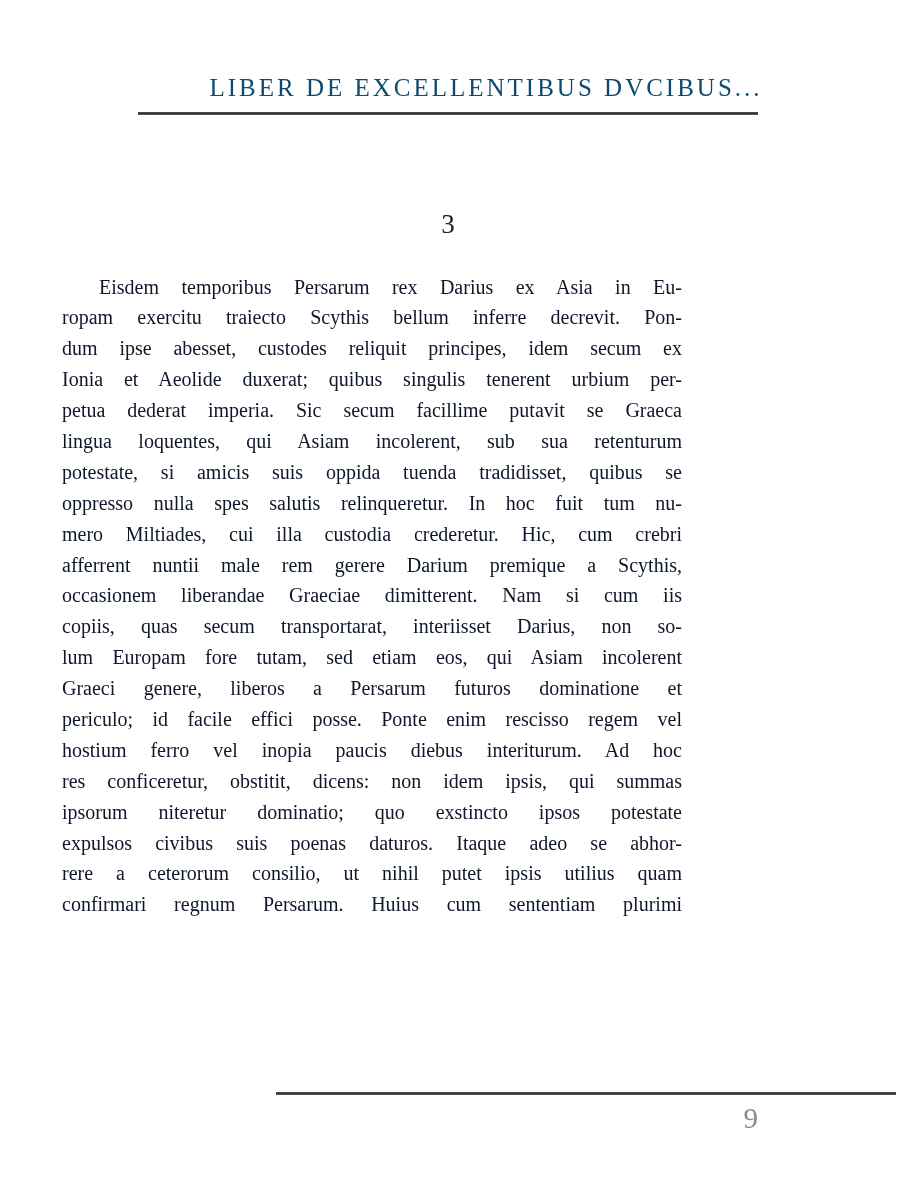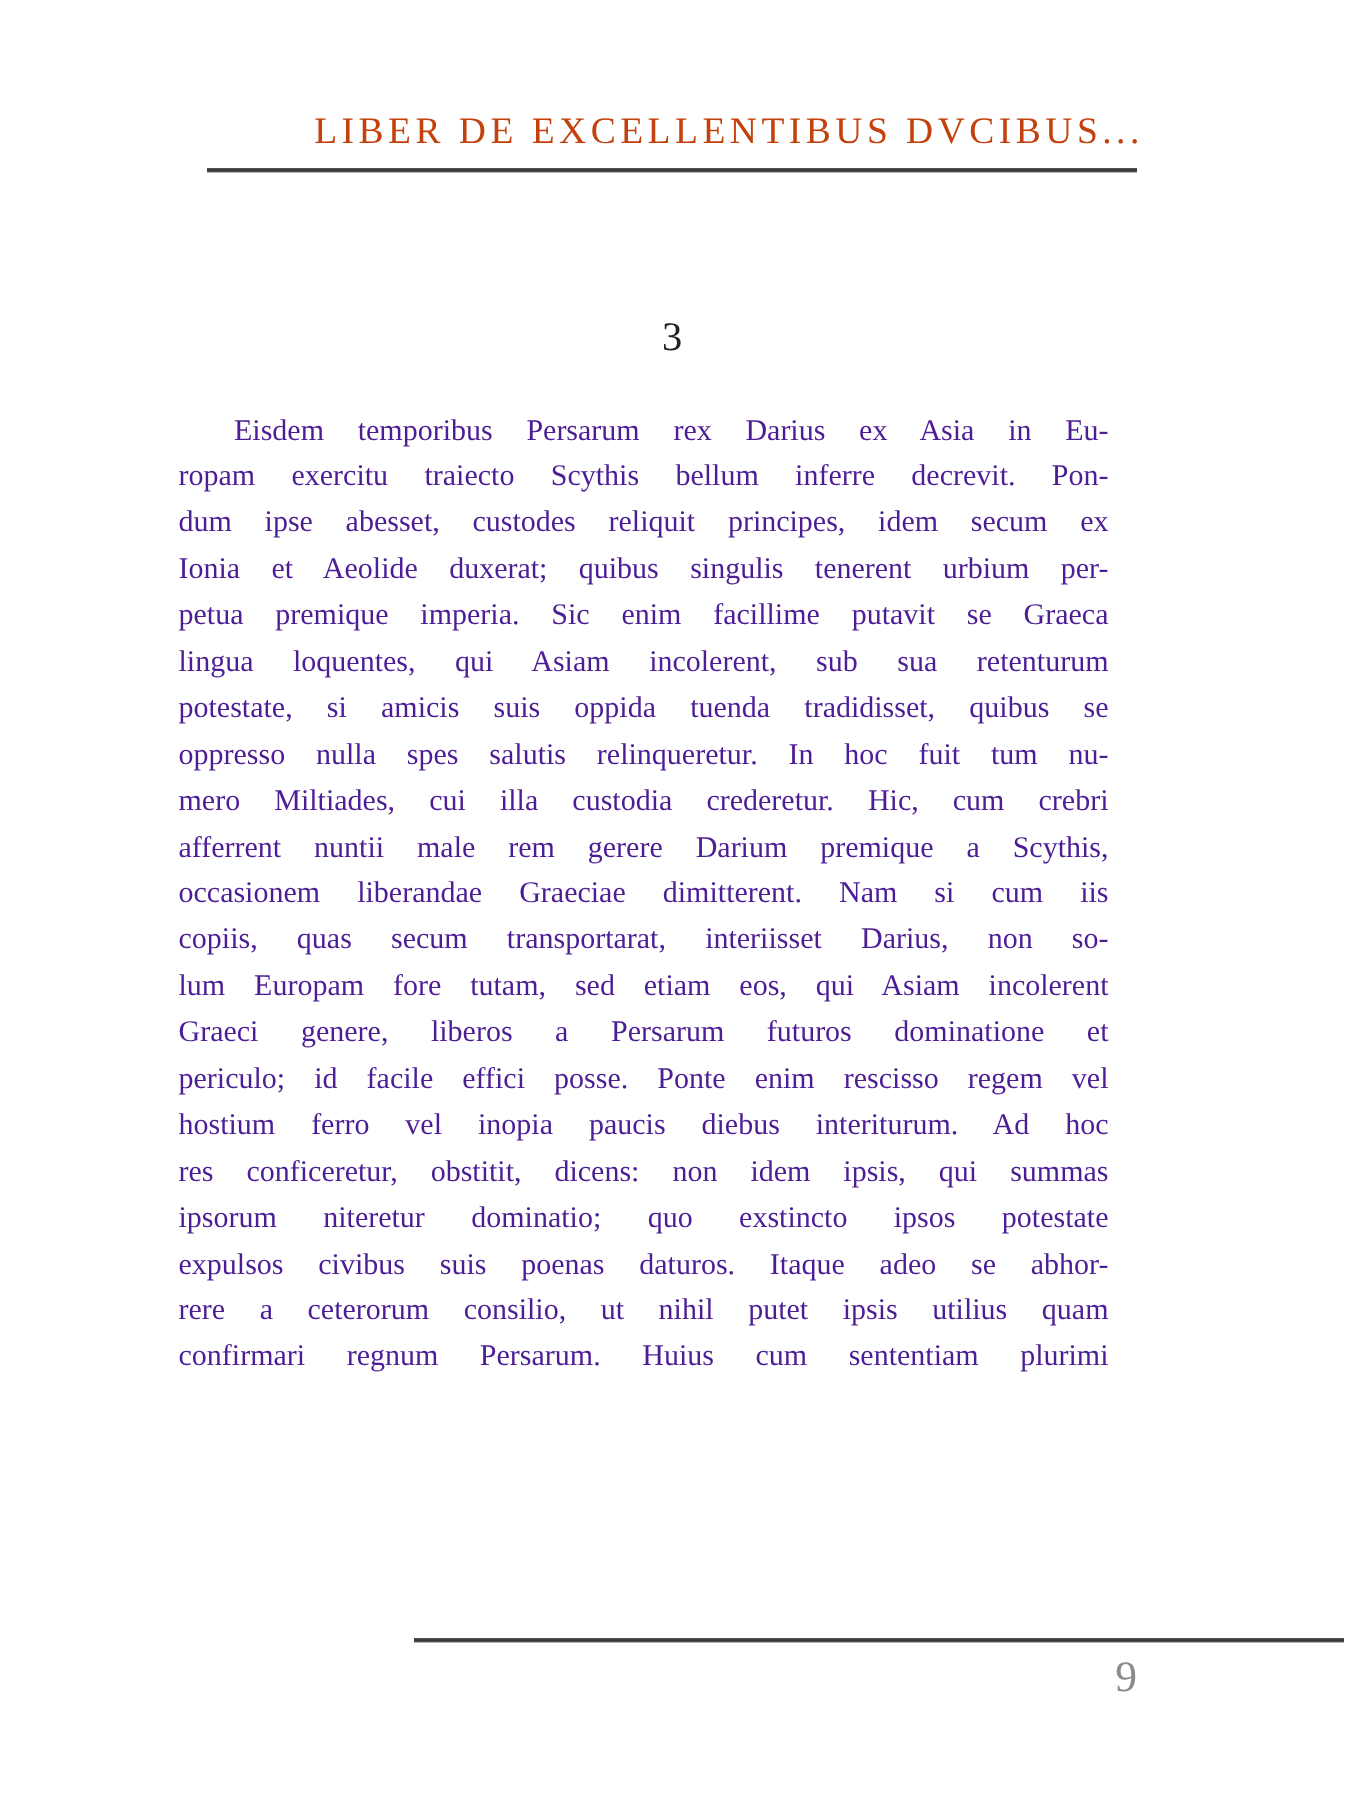--- a/index.html
+++ b/index.html
@@ -27,7 +27,7 @@
     transform: translateX(38px);
     font-size: 25px;
     letter-spacing: 3px;
-    color: #c2410c;
+    color: #0c4a6e;
     white-space: nowrap;
   }
   .rule {

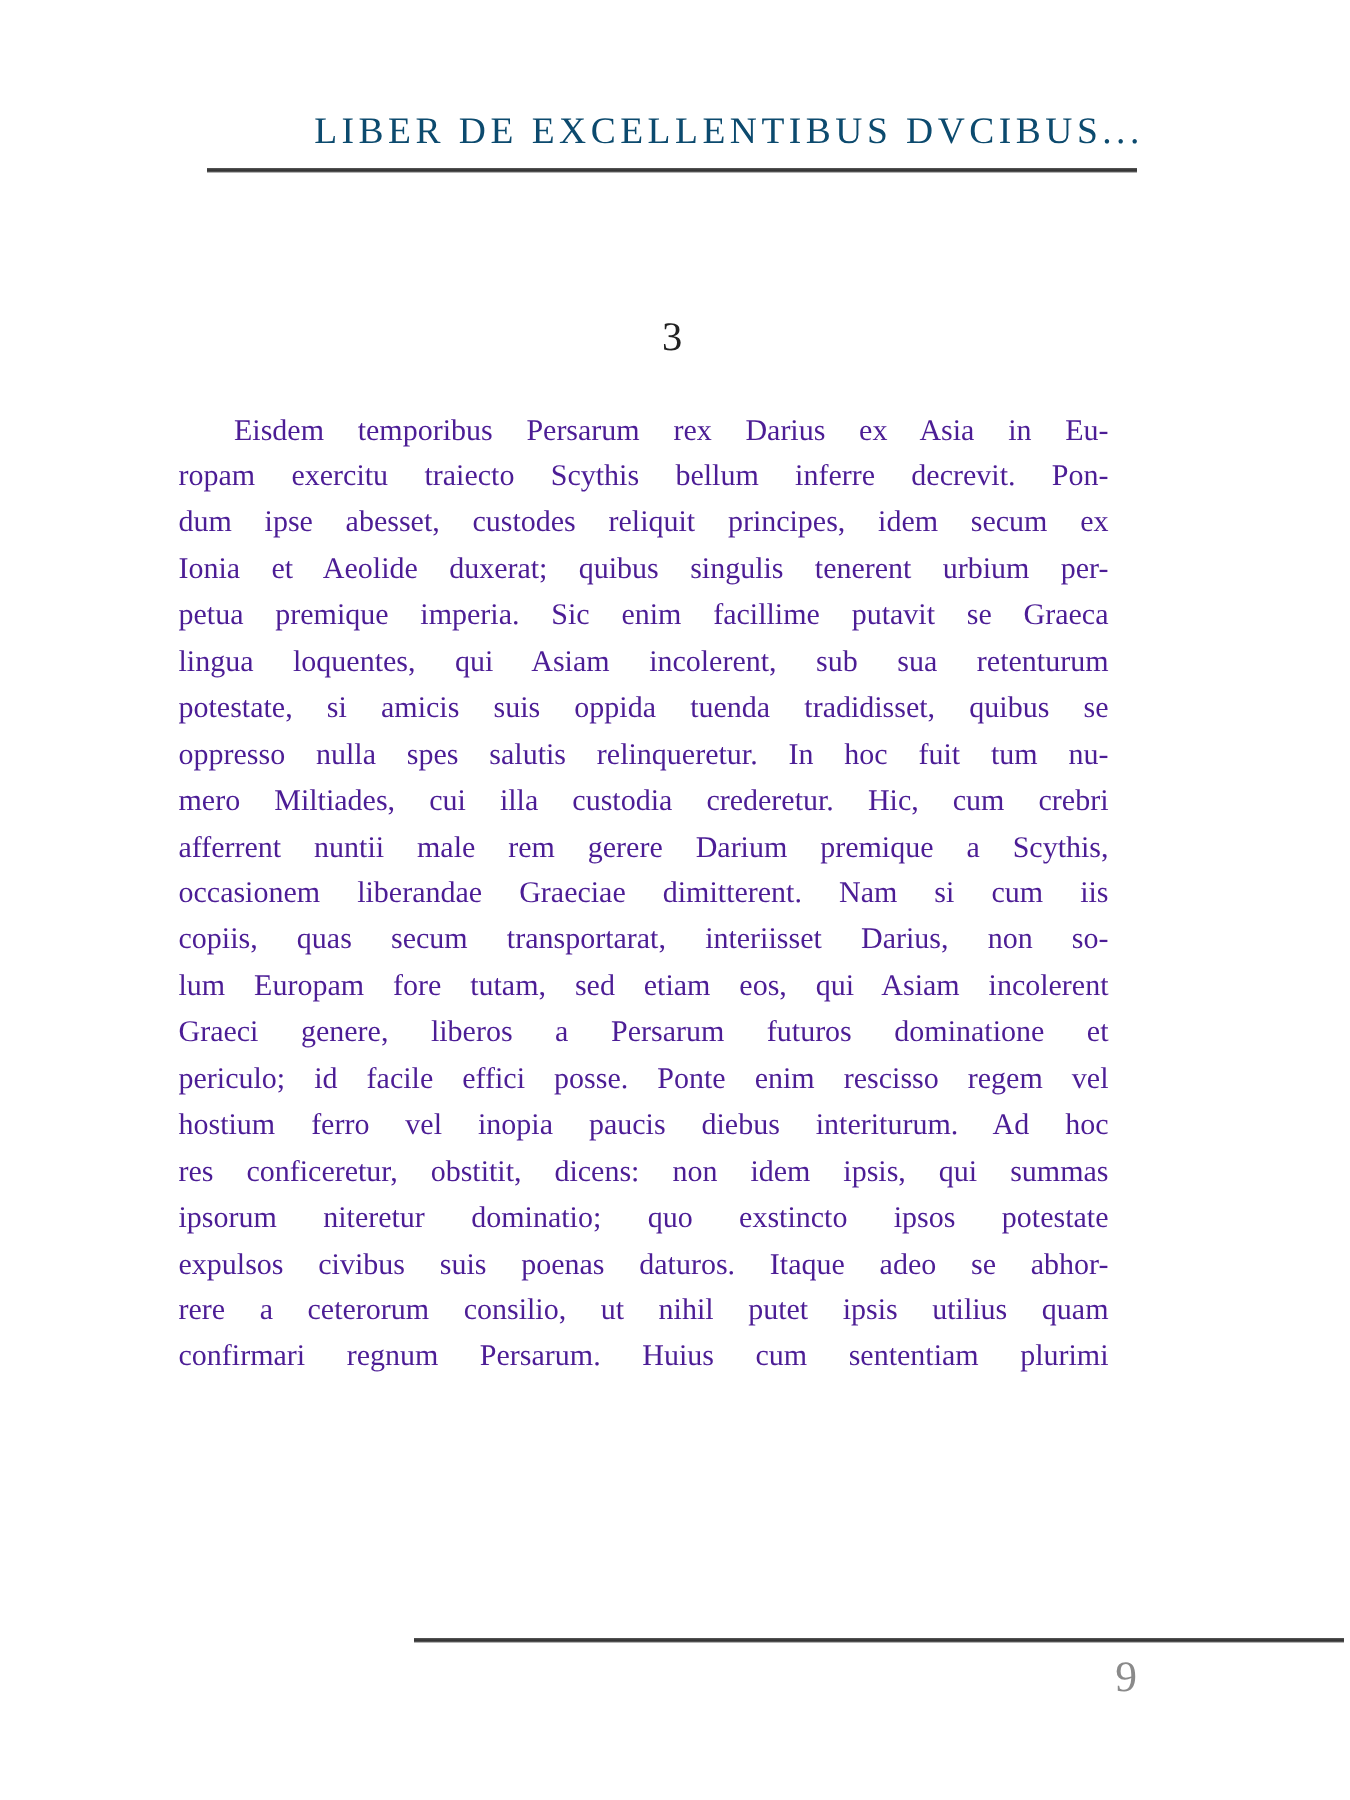--- a/index.html
+++ b/index.html
@@ -48,10 +48,10 @@
   }
   .body-text {
     margin-top: 34px;
-    margin-left: 119px;
+    margin-left: 62px;
     width: 620px;
     font-size: 20px;
-    color: #4c1d95;
+    color: #0f172a;
     word-spacing: 1px;
   }
   .body-text .line {

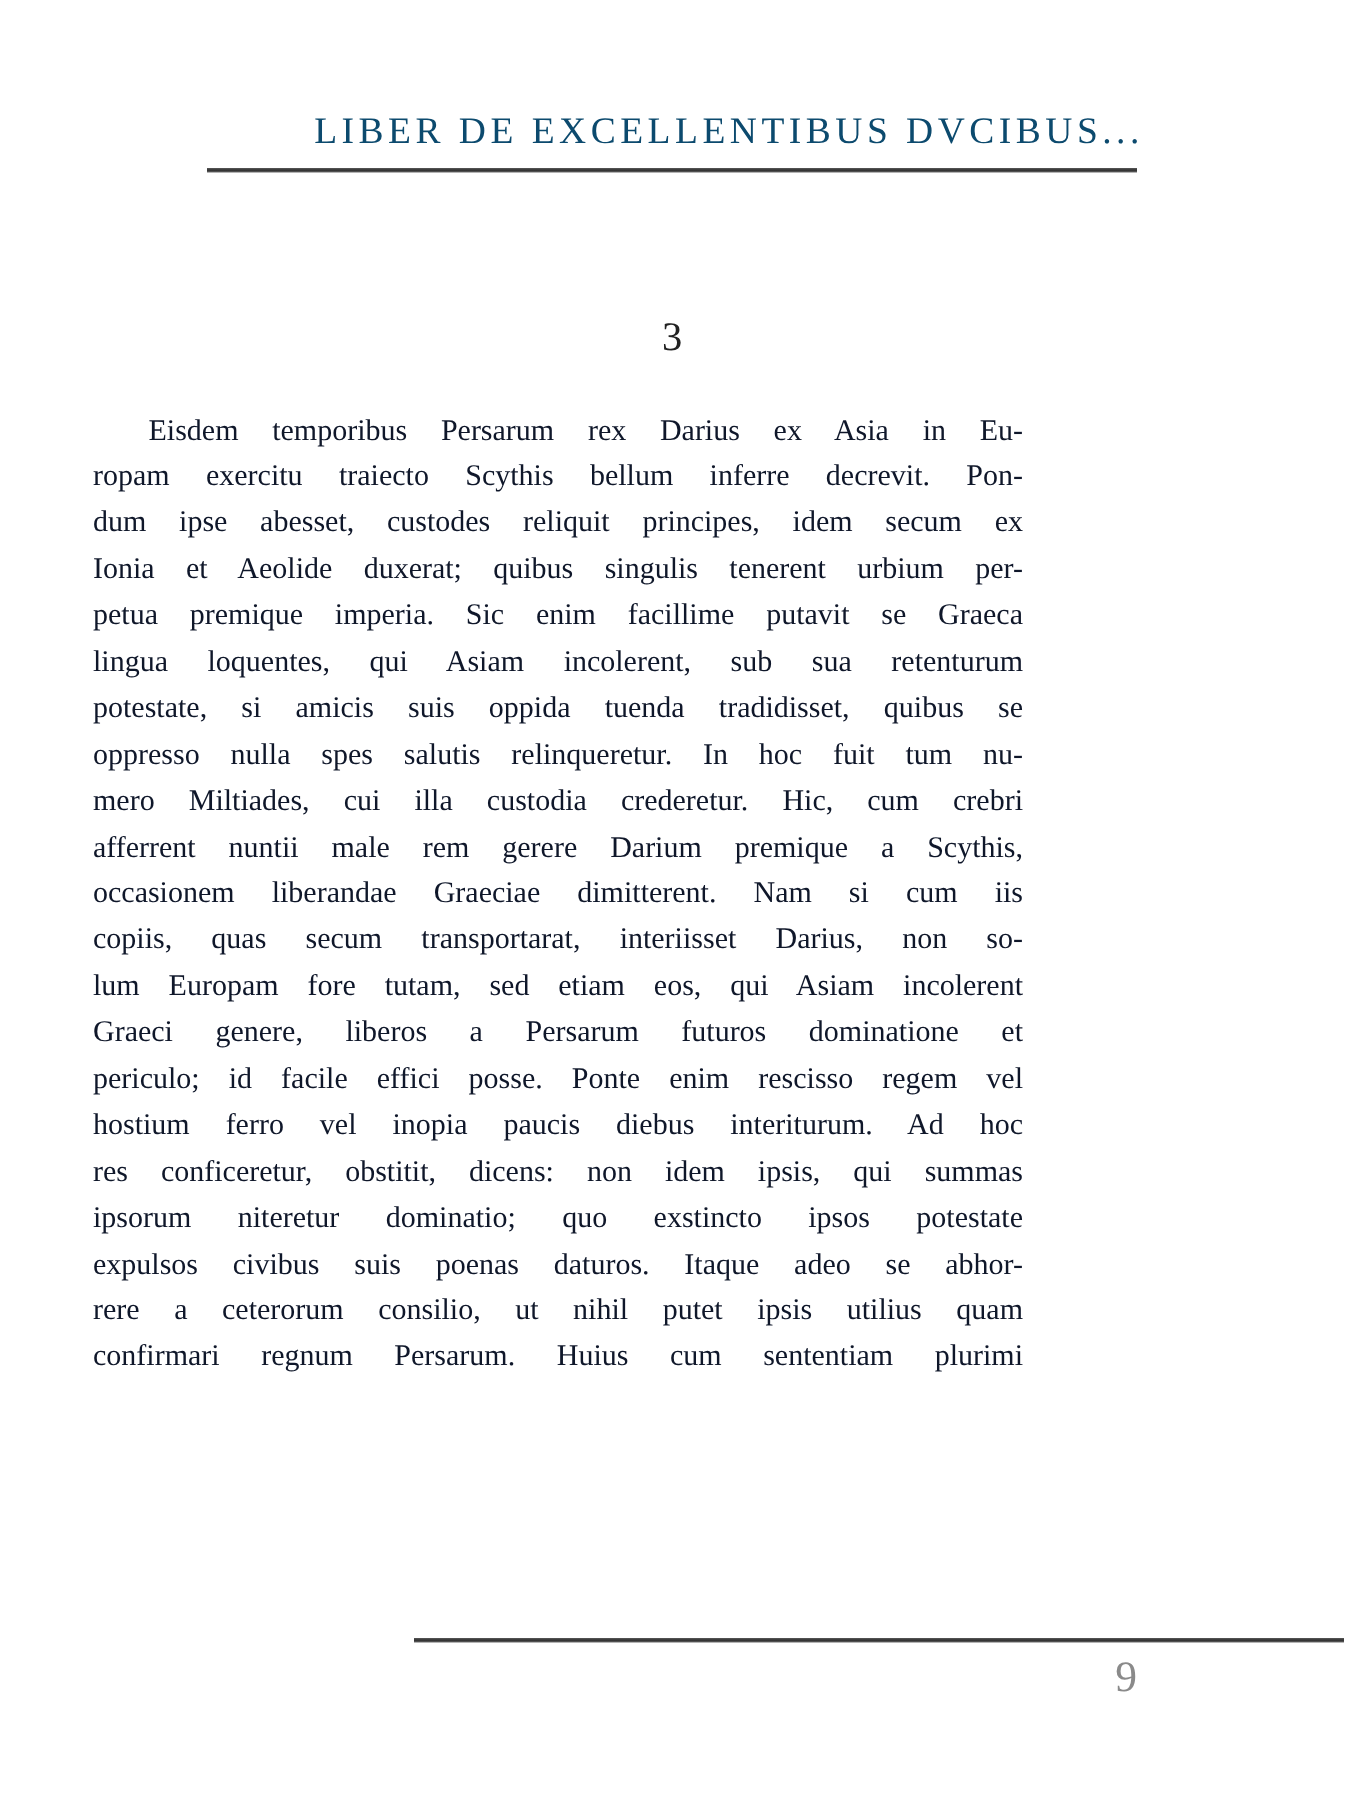--- a/index.html
+++ b/index.html
@@ -99,7 +99,7 @@
       <div class="line">ropam exercitu traiecto Scythis bellum inferre decrevit. Pon-</div>
       <div class="line">dum ipse abesset, custodes reliquit principes, idem secum ex</div>
       <div class="line">Ionia et Aeolide duxerat; quibus singulis tenerent urbium per-</div>
-      <div class="line">petua premique imperia. Sic enim facillime putavit se Graeca</div>
+      <div class="line">petua dederat imperia. Sic secum facillime putavit se Graeca</div>
       <div class="line">lingua loquentes, qui Asiam incolerent, sub sua retenturum</div>
       <div class="line">potestate, si amicis suis oppida tuenda tradidisset, quibus se</div>
       <div class="line">oppresso nulla spes salutis relinqueretur. In hoc fuit tum nu-</div>

